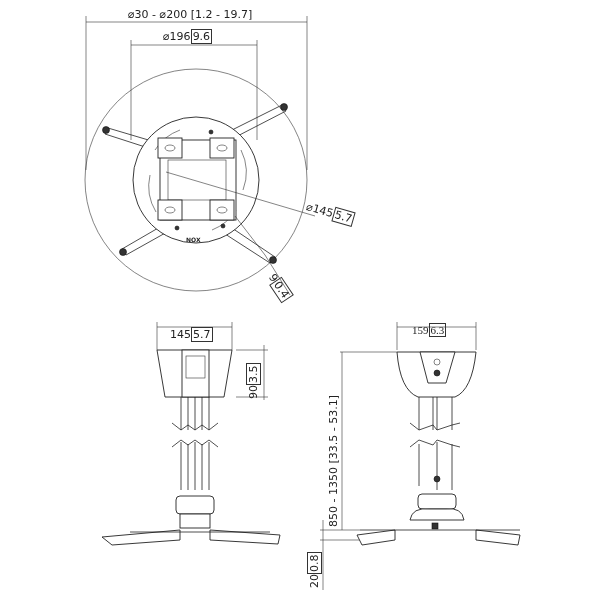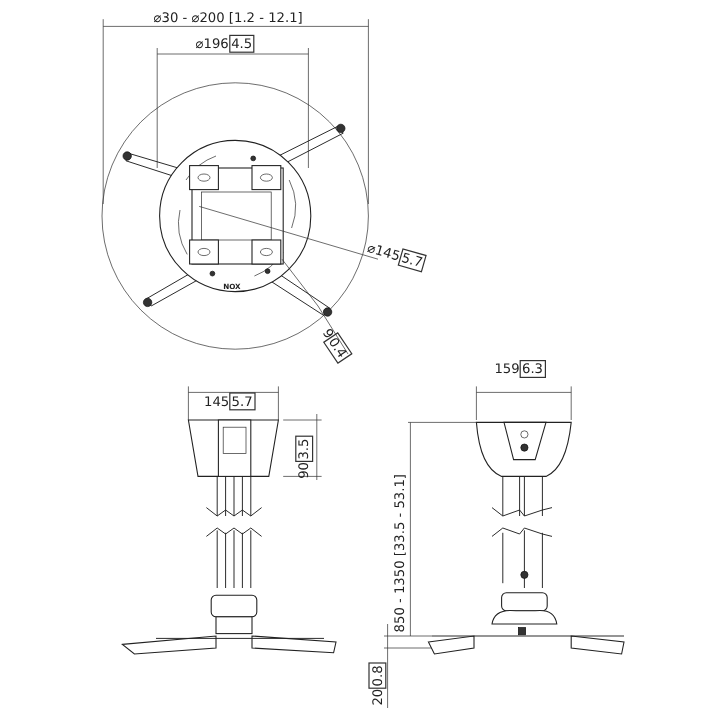--- a/index.html
+++ b/index.html
@@ -132,7 +132,7 @@
 
 <div class="lbl" style="left:128px;top:9px;">
   <span>⌀30 - ⌀200</span>
-  [<span>1.2 - 12.1</span>]
+  [<span>1.2 - 19.7</span>]
 </div>
 <div class="lbl" style="left:163px;top:31px;">
   <span>⌀196</span><span class="bx">4.5</span>

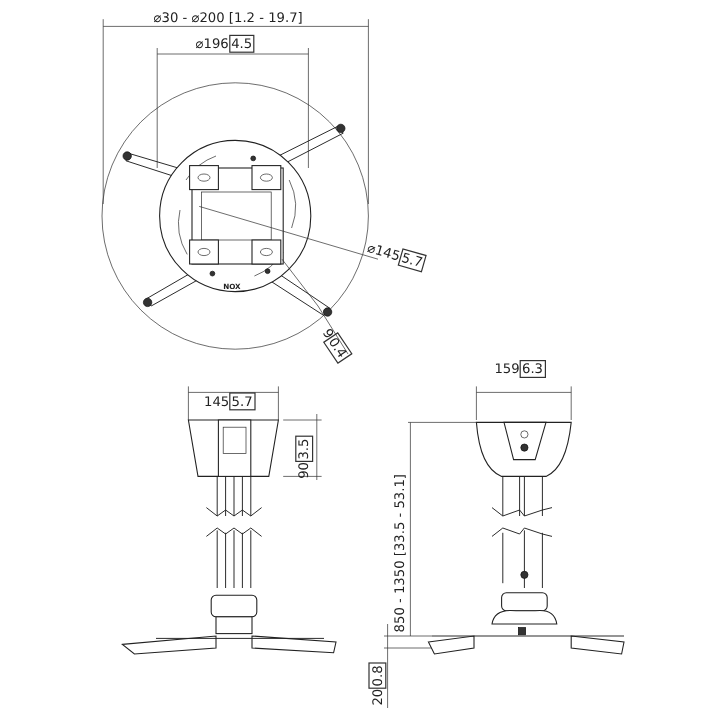--- a/index.html
+++ b/index.html
@@ -135,7 +135,7 @@
   [<span>1.2 - 19.7</span>]
 </div>
 <div class="lbl" style="left:163px;top:31px;">
-  <span>⌀196</span><span class="bx">4.5</span>
+  <span>⌀196</span><span class="bx">9.6</span>
 </div>
 <div class="lbl" style="left:308px;top:201px;transform:rotate(16deg);transform-origin:left top;">
   <span>⌀145</span><span class="bx">5.7</span>

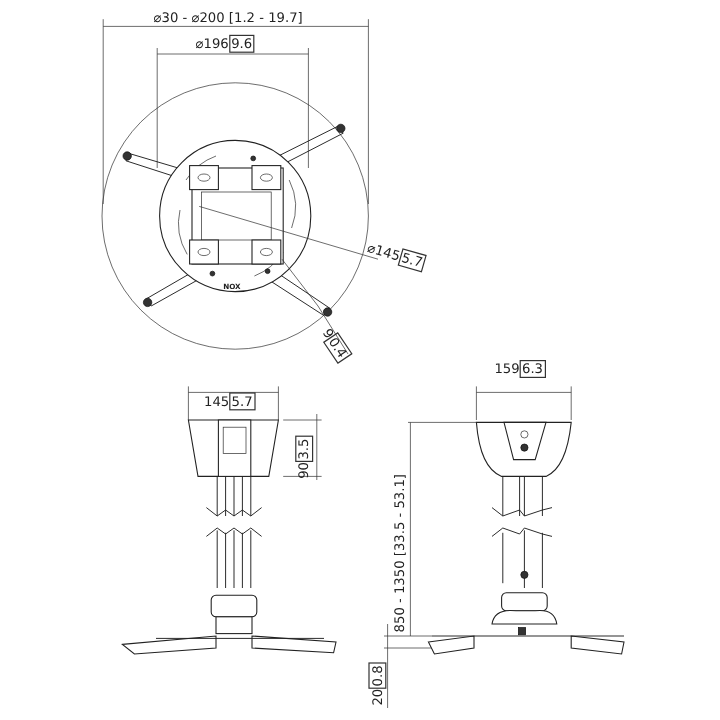--- a/index.html
+++ b/index.html
@@ -152,7 +152,7 @@
   <span>90</span><span class="bx">3.5</span>
 </div>
 
-<div class="lbl" style="left:412px;top:302px;">
+<div class="lbl" style="left:412px;top:324px;font-family:Liberation Serif, serif;">
   <span>159</span><span class="bx">6.3</span>
 </div>
 <div class="lbl" style="left:328px;top:527px;transform:rotate(-90deg);transform-origin:left top;">

